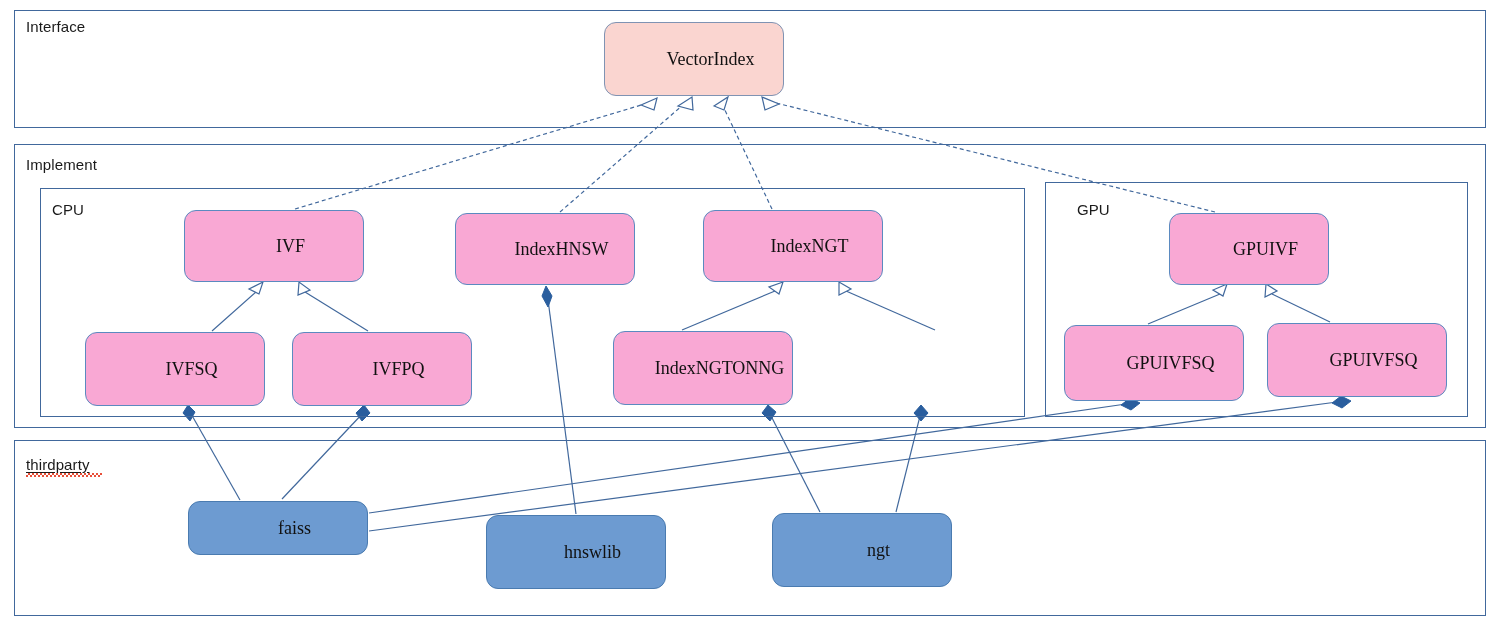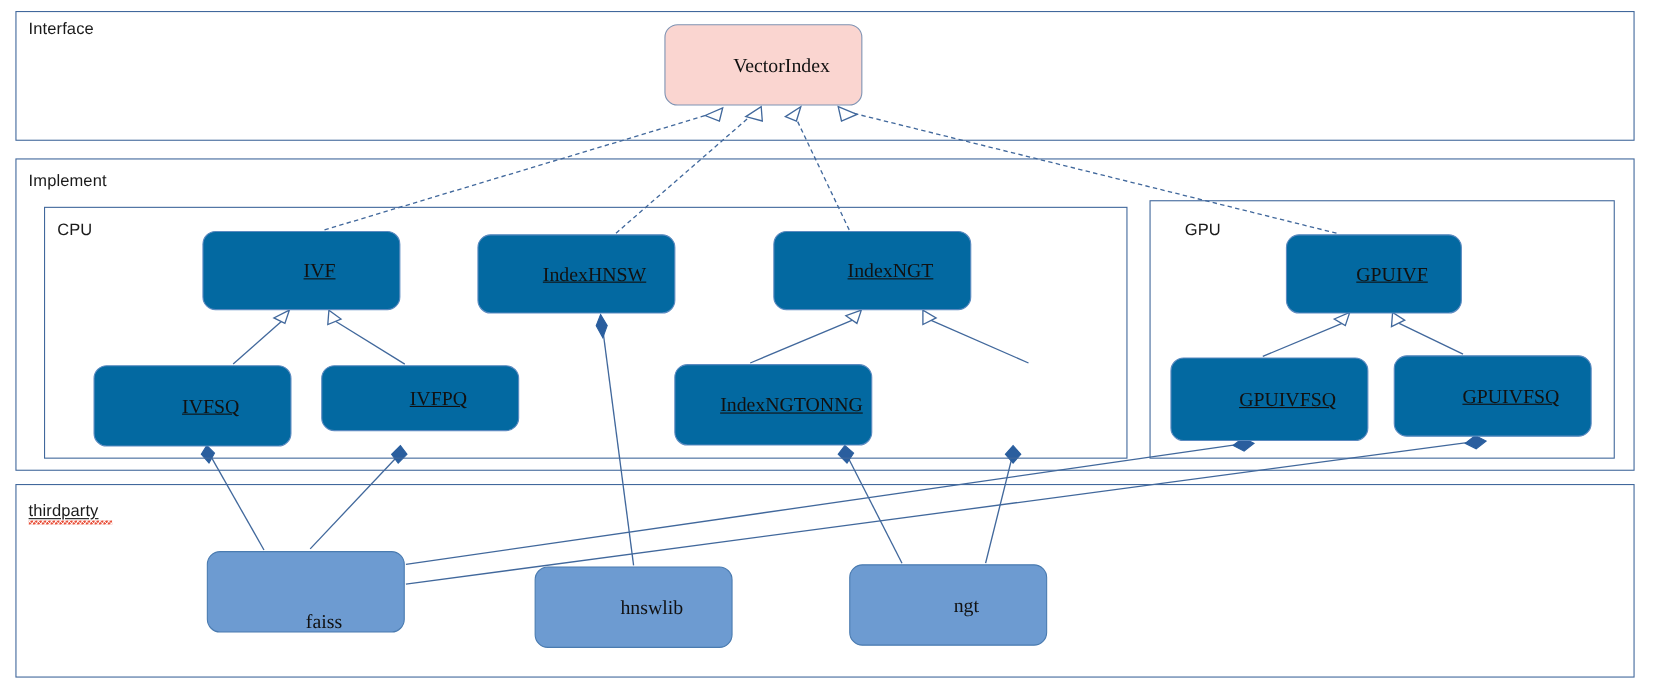--- a/index.html
+++ b/index.html
@@ -23,7 +23,7 @@
         font-family:"Liberation Serif",serif;font-size:18px;color:#111111;
         border:1px solid #5b8ac0;text-align:center;line-height:1;padding-left:33px;}
   .node.iface{background:#fad5d0;border-color:#7f93b3;border-width:1.5px;}
-  .node.impl{background:#0369a1;border-color:#5b8ac0;text-decoration:underline;}
+  .node.impl{background:#f9a8d4;border-color:#5b8ac0;}
   .node.third{background:#6d9bd1;border-color:#4a7bb0;}
 </style>
 </head>

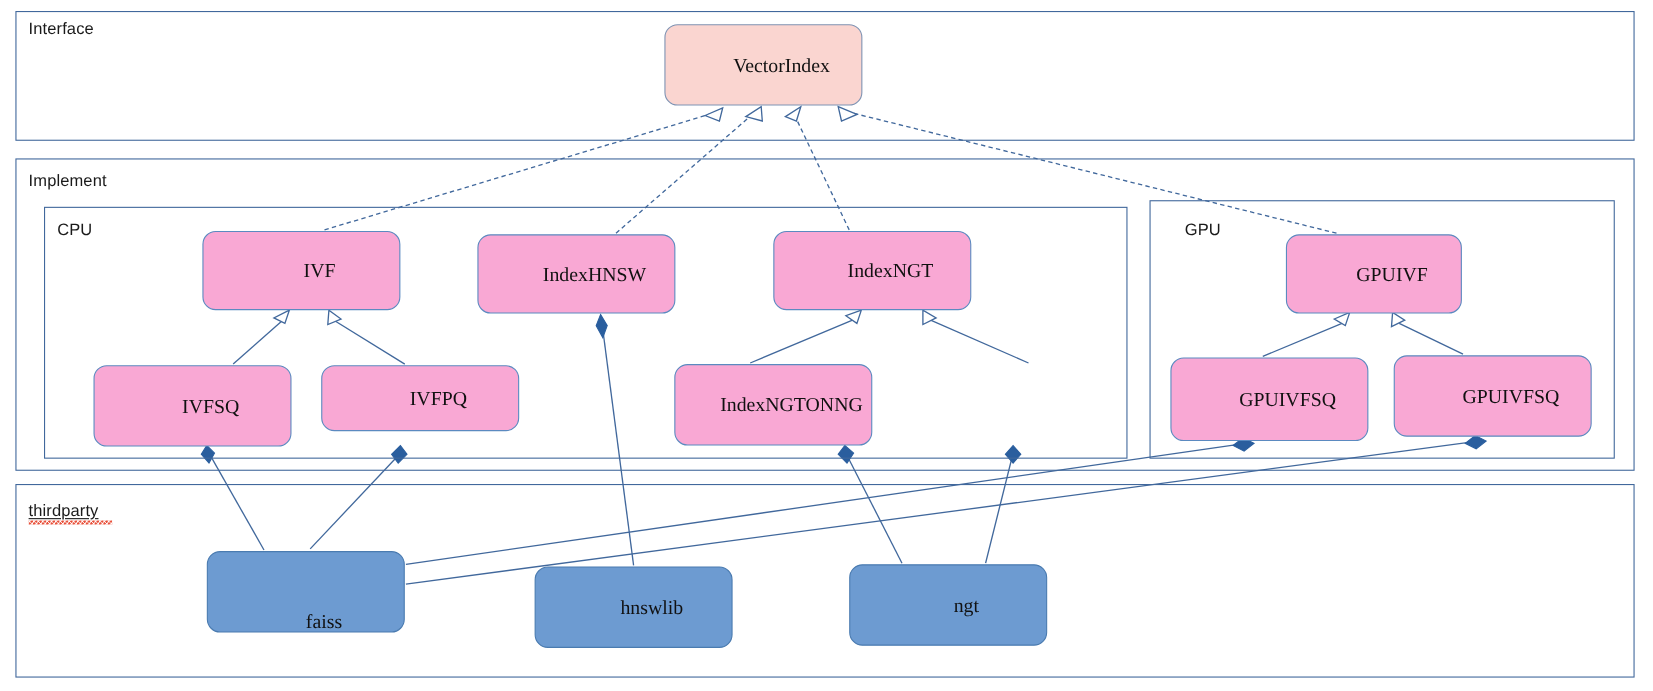--- a/index.html
+++ b/index.html
@@ -120,7 +120,7 @@
     <span>IVFPQ</span>
   </div>
 
-  <div class="node impl" style="left:434px;top:213px;width:180px;height:72px;">
+  <div class="node impl" style="left:455px;top:213px;width:180px;height:72px;">
     <span>IndexHNSW</span>
   </div>
 

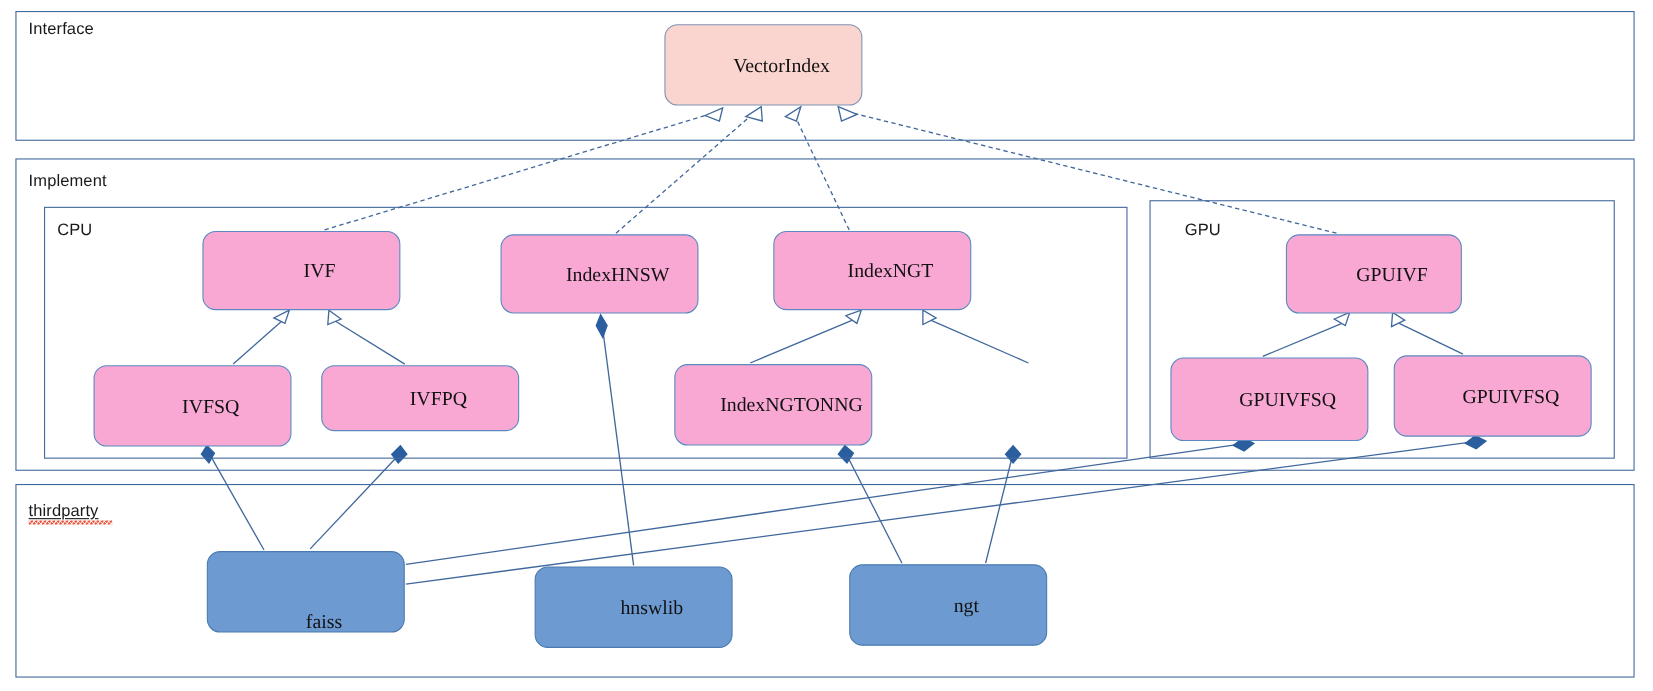--- a/index.html
+++ b/index.html
@@ -116,7 +116,7 @@
   <div class="node impl" style="left:85px;top:332px;width:180px;height:74px;">
     <span>IVFSQ</span>
   </div>
-  <div class="node impl" style="left:292px;top:332px;width:180px;height:60px;">
+  <div class="node impl" style="left:292px;top:332px;width:180px;height:74px;">
     <span>IVFPQ</span>
   </div>
 

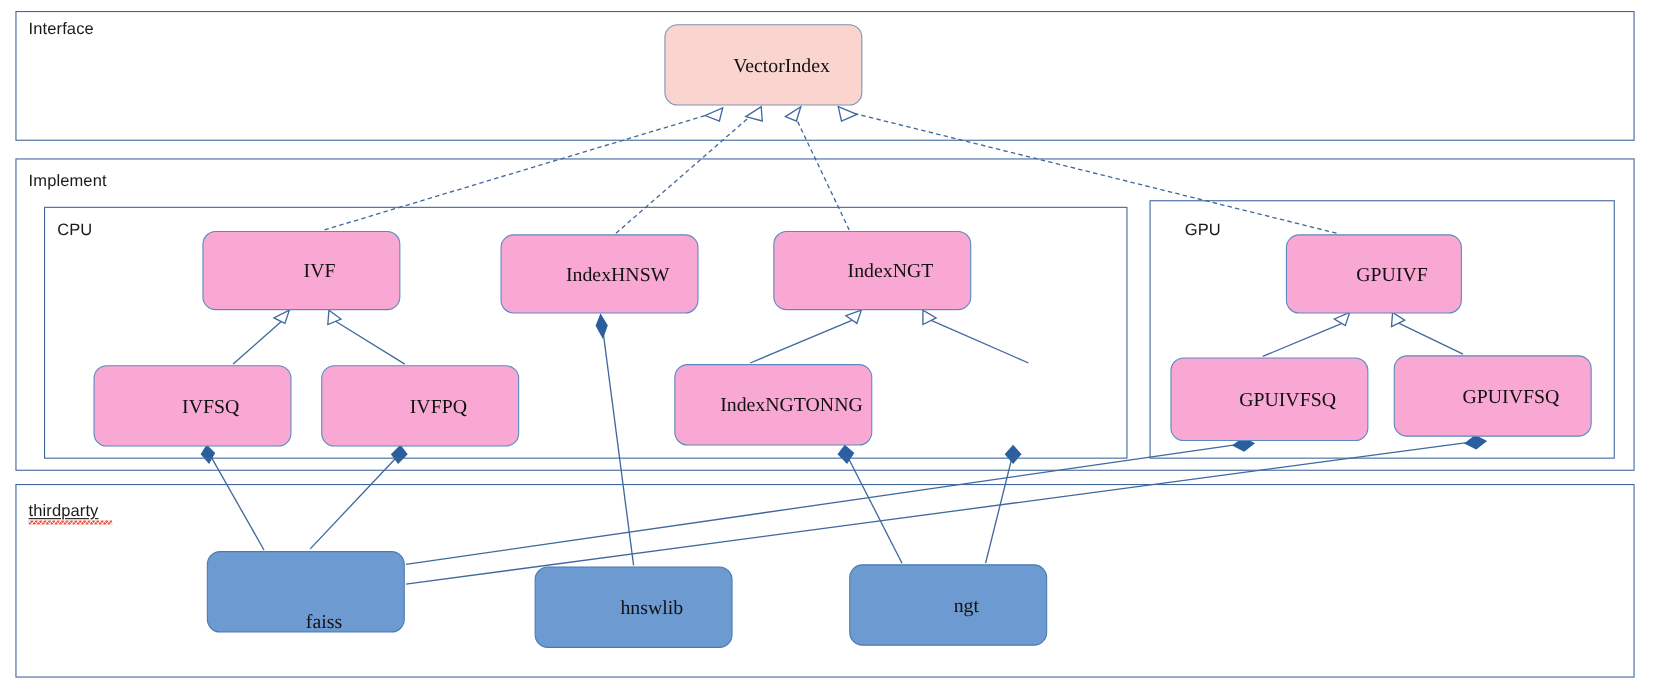--- a/index.html
+++ b/index.html
@@ -141,7 +141,7 @@
     <span>GPUIVFSQ</span>
   </div>
 
-  <div class="node third" style="left:188px;top:501px;width:180px;height:74px;align-items:flex-end;">
+  <div class="node third" style="left:188px;top:501px;width:180px;height:54px;">
     <span>faiss</span>
   </div>
   <div class="node third" style="left:486px;top:515px;width:180px;height:74px;">

